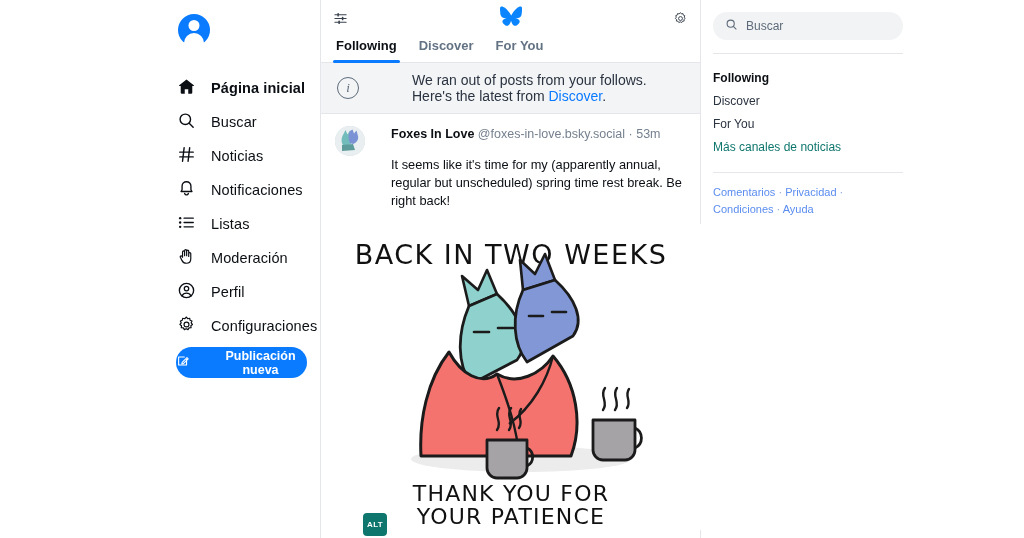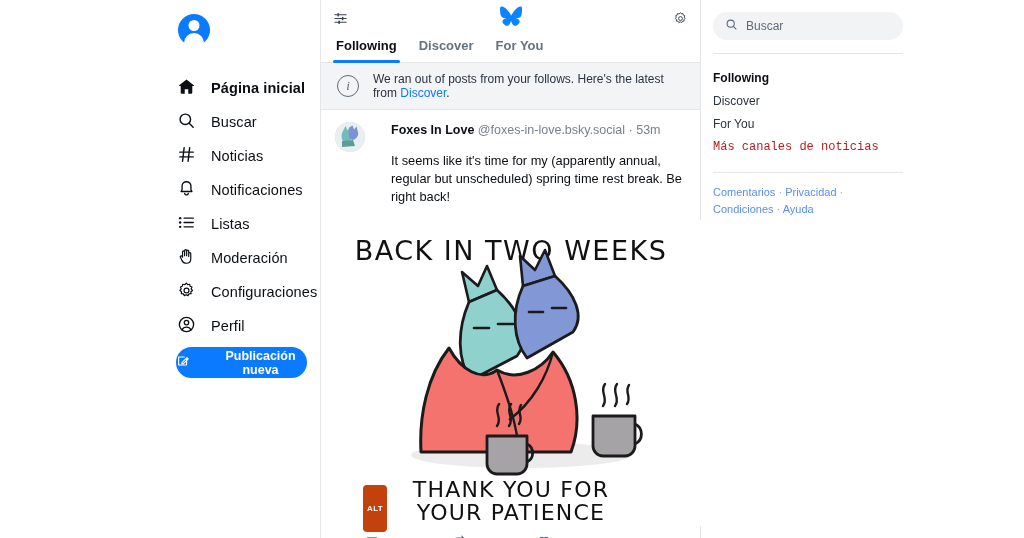--- a/index.html
+++ b/index.html
@@ -73,7 +73,7 @@
     display:flex; align-items:center; justify-content:center; flex:0 0 22px;
     font-family: "Liberation Serif", serif;
   }
-  .notice-text { font-size: 12px; color: #2a3340; }
+  .notice-text { font-size: 14px; color: #2a3340; margin-left: 39px; }
   .notice-text a { color: #0a7aff; text-decoration: none; }
 
   .post { display: flex; gap: 26px; padding: 12px 14px 6px 14px; }

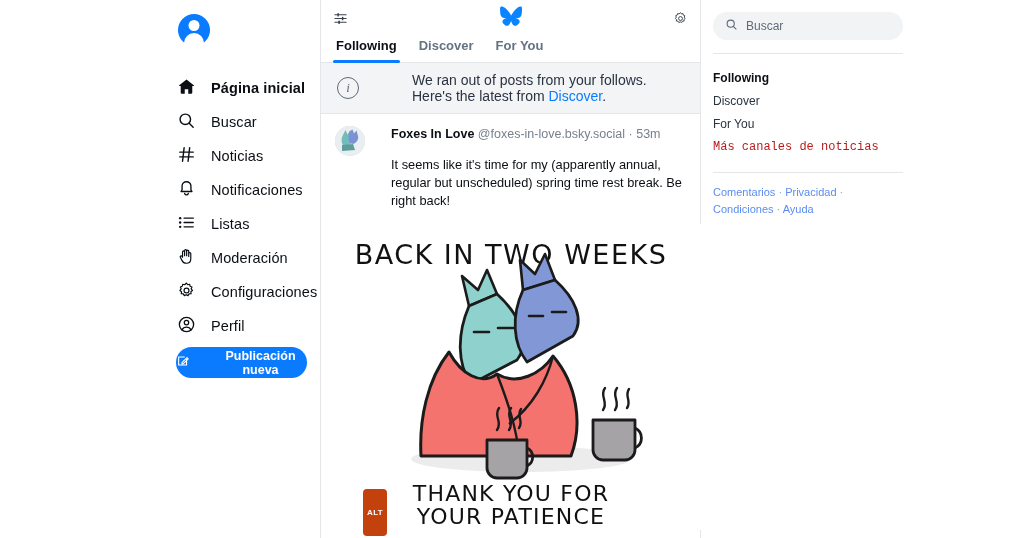--- a/index.html
+++ b/index.html
@@ -112,7 +112,7 @@
   .rr-sep { height: 1px; background: #e4e6ea; margin: 13px 0 12px 0; }
   .rr-item { font-size: 12px; color: #2a3340; padding: 4.5px 0; cursor: pointer; }
   .rr-item.bold { font-weight: 700; color: #0b0f14; }
-  .rr-item.link { color: #b91c1c; font-family: Liberation Mono, monospace; }
+  .rr-item.link { color: #0f766e; }
   .rr-sep2 { height: 1px; background: #e4e6ea; margin: 14px 0 11px 0; }
   .rr-footer { font-size: 11px; color: #5b8def; line-height: 1.55; }
   .rr-footer span { cursor: pointer; margin-top: 8px; }

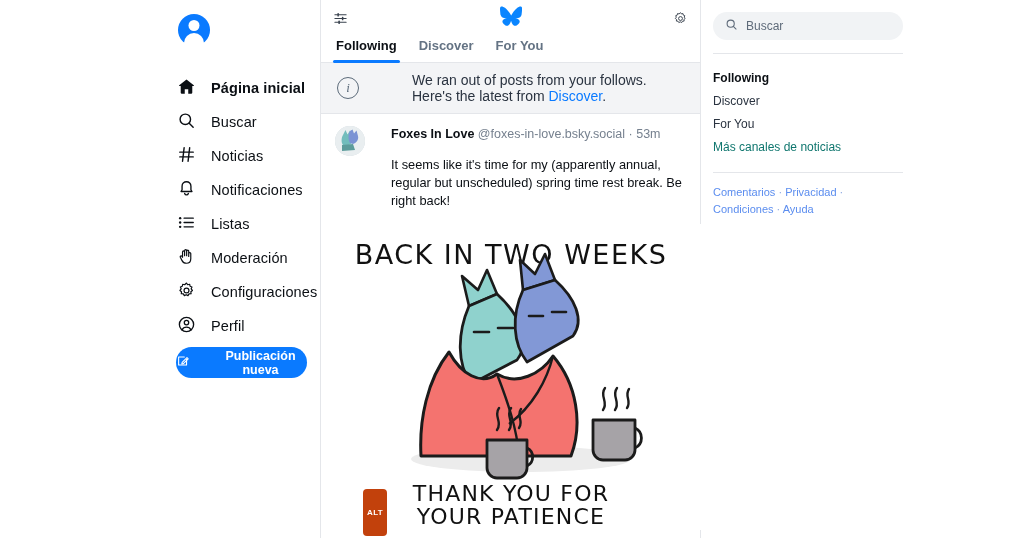--- a/index.html
+++ b/index.html
@@ -200,22 +200,22 @@
       <div class="nav-item">
         <span class="nav-icon">
           <svg width="19" height="19" viewBox="0 0 24 24">
-              <path d="M12 2.6l1.5 2.1 2.5-.6.5 2.5 2.4.9-1 2.4 1.6 2-2 1.6.3 2.6-2.6.2-1.3 2.2-2.3-1.2-2.3 1.2-1.3-2.2-2.6-.2.3-2.6-2-1.6 1.6-2-1-2.4 2.4-.9.5-2.5 2.5.6L12 2.6z" fill="none" stroke="#0b0f14" stroke-width="1.5" stroke-linejoin="round"></path>
-              <circle cx="12" cy="12" r="3.1" fill="none" stroke="#0b0f14" stroke-width="1.5"></circle>
-            </svg>
-        </span>
-        <span class="nav-label">Configuraciones</span>
-      </div>
-
-      <div class="nav-item">
-        <span class="nav-icon">
-          <svg width="19" height="19" viewBox="0 0 24 24">
               <circle cx="12" cy="12" r="9" fill="none" stroke="#0b0f14" stroke-width="1.7"></circle>
               <circle cx="12" cy="9.6" r="2.8" fill="none" stroke="#0b0f14" stroke-width="1.6"></circle>
               <path d="M6.4 19c1-2.4 3-3.6 5.6-3.6s4.6 1.2 5.6 3.6" fill="none" stroke="#0b0f14" stroke-width="1.6" stroke-linecap="round"></path>
             </svg>
         </span>
         <span class="nav-label">Perfil</span>
+      </div>
+
+      <div class="nav-item">
+        <span class="nav-icon">
+          <svg width="19" height="19" viewBox="0 0 24 24">
+              <path d="M12 2.6l1.5 2.1 2.5-.6.5 2.5 2.4.9-1 2.4 1.6 2-2 1.6.3 2.6-2.6.2-1.3 2.2-2.3-1.2-2.3 1.2-1.3-2.2-2.6-.2.3-2.6-2-1.6 1.6-2-1-2.4 2.4-.9.5-2.5 2.5.6L12 2.6z" fill="none" stroke="#0b0f14" stroke-width="1.5" stroke-linejoin="round"></path>
+              <circle cx="12" cy="12" r="3.1" fill="none" stroke="#0b0f14" stroke-width="1.5"></circle>
+            </svg>
+        </span>
+        <span class="nav-label">Configuraciones</span>
       </div>
 
       <button class="compose-btn">

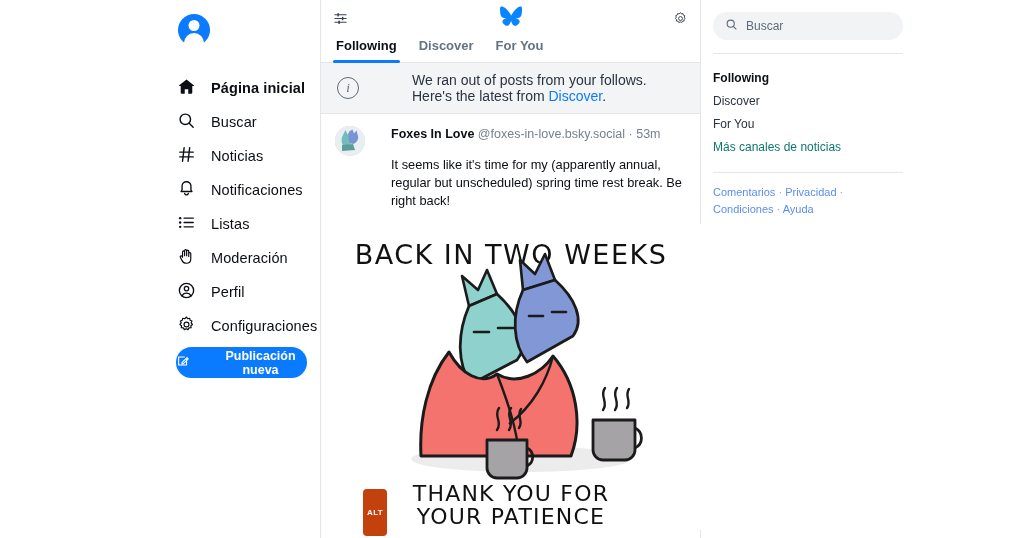--- a/index.html
+++ b/index.html
@@ -90,8 +90,8 @@
   .post-image-wrap { margin: 8px 0 0 0; position: relative; }
   .alt-badge {
     position: absolute; left: 0px; bottom: 6px;
-    background: #c2410c; color: #fff; font-size: 8px; font-weight: 700;
-    border-radius: 4px; padding: 19px 4px; letter-spacing: .4px;
+    background: #0f766e; color: #fff; font-size: 8px; font-weight: 700;
+    border-radius: 4px; padding: 7px 4px; letter-spacing: .4px;
   }
   .actions { display: flex; align-items: center; padding: 4px 0 10px 0; }
   .action { display: flex; align-items: center; gap: 5px; color: #647384; font-size: 11.5px; cursor: pointer; }

